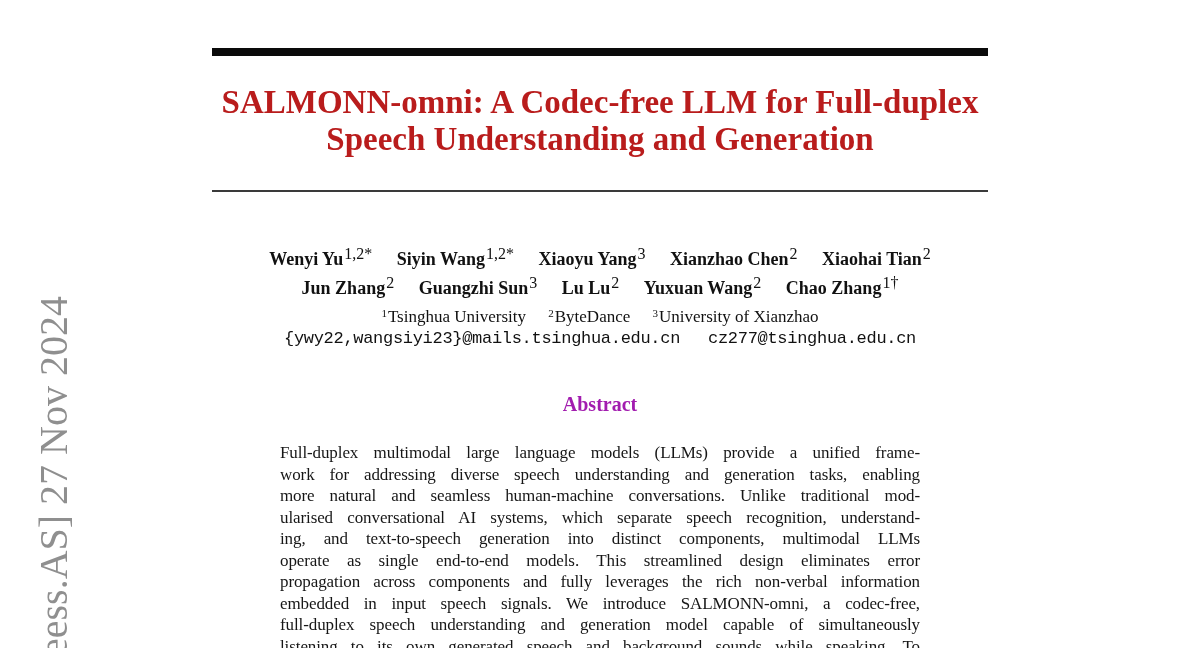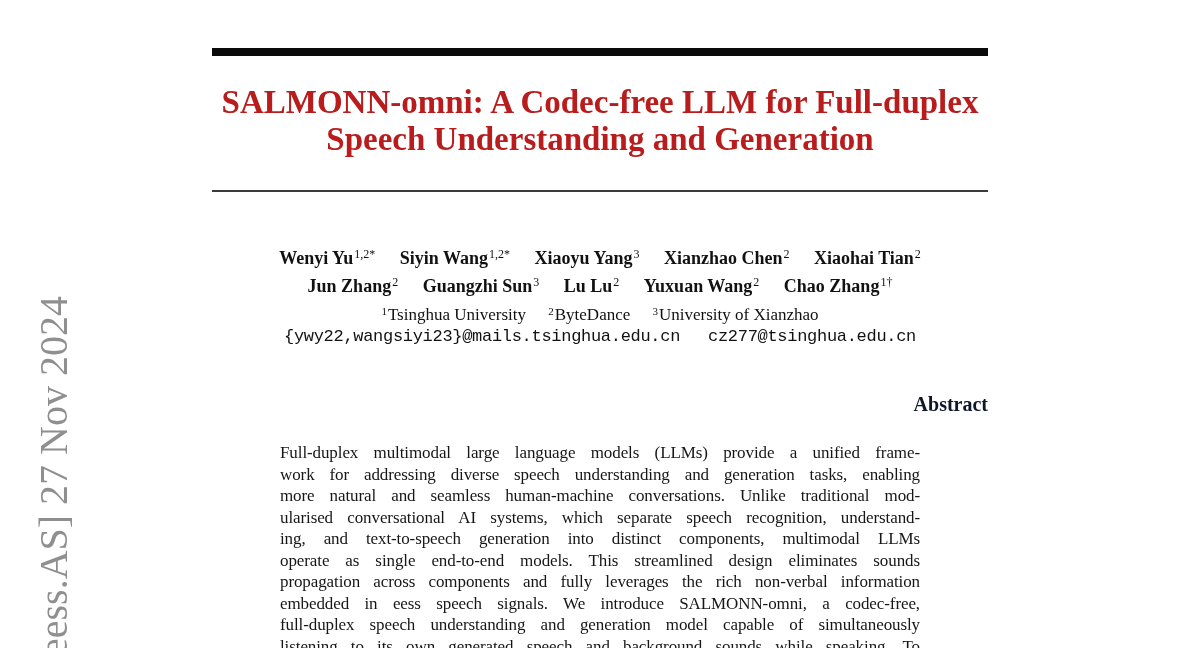--- a/index.html
+++ b/index.html
@@ -48,7 +48,7 @@
   .author { display: inline-block; margin: 0 10px; white-space: nowrap; }
   .a-name { font-weight: 700; margin-top: 13px; }
   .a-sup {
-    font-size: 12px;
+    font-size: 16px;
     vertical-align: 6px;
     font-weight: 400;
     margin-left: 1px;

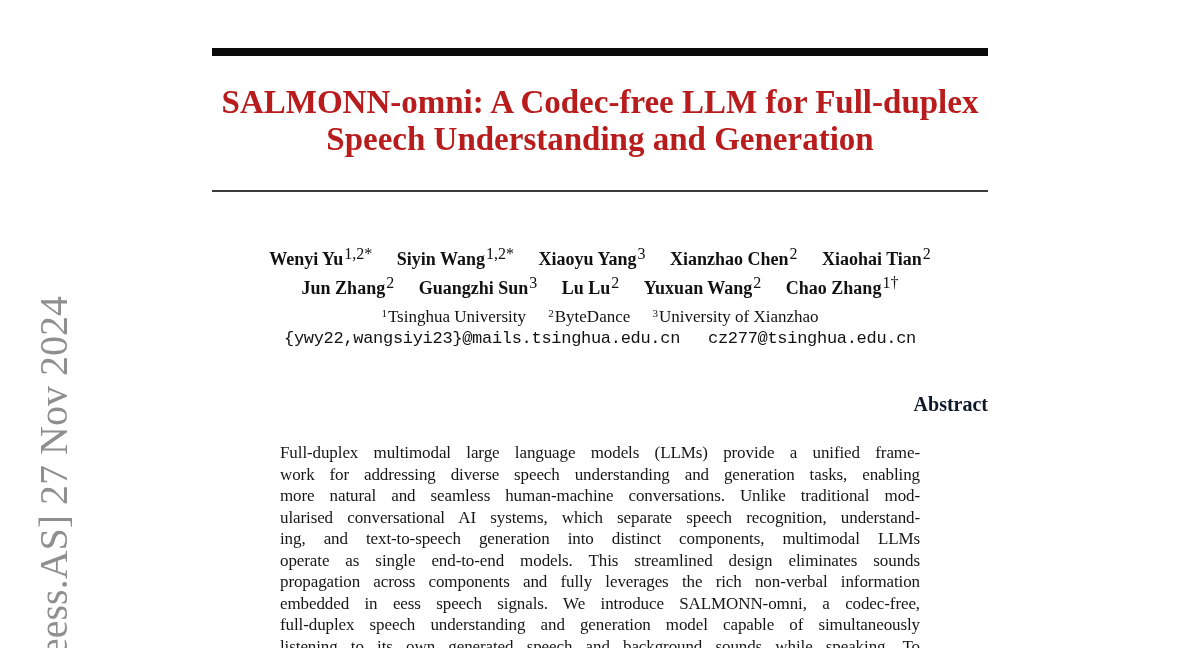--- a/index.html
+++ b/index.html
@@ -67,11 +67,11 @@
     position: absolute;
     left: 0; top: 392px;
     width: 776px;
-    text-align: right;
+    text-align: center;
     font-size: 20px;
     font-weight: 700;
     line-height: 24px;
-    color: #0f172a;
+    color: #a21caf;
   }
   .abstract-body {
     position: absolute;

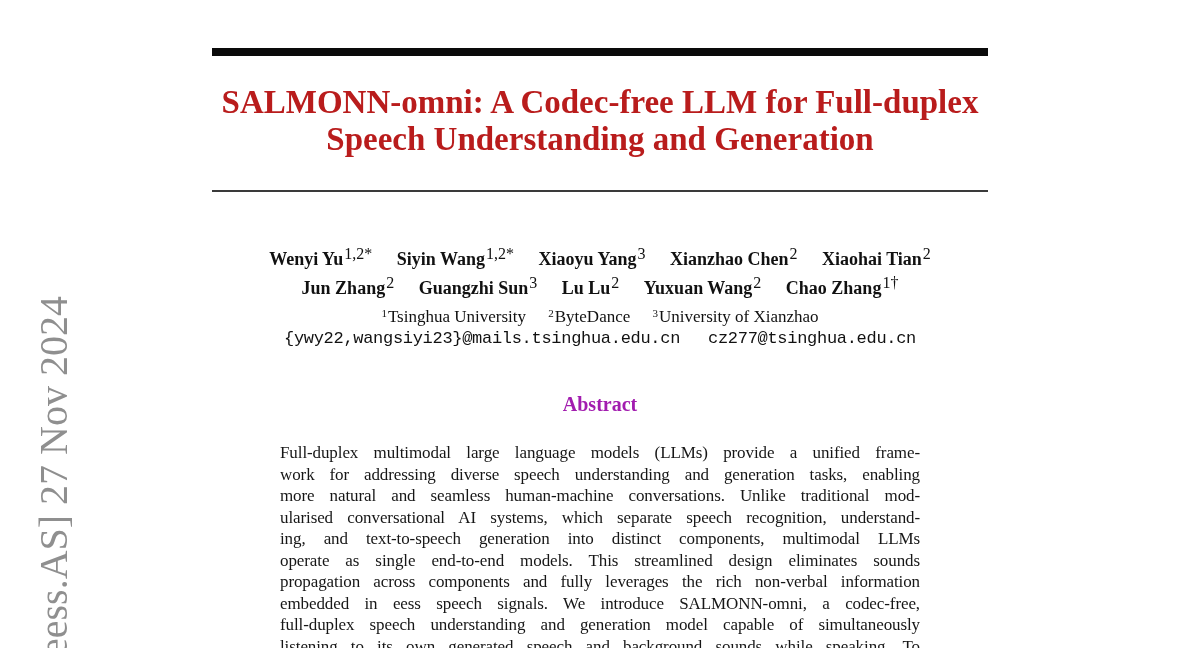--- a/index.html
+++ b/index.html
@@ -150,7 +150,7 @@
     <div class="abs-line">more natural and seamless human-machine conversations. Unlike traditional mod-</div>
     <div class="abs-line">ularised conversational AI systems, which separate speech recognition, understand-</div>
     <div class="abs-line">ing, and text-to-speech generation into distinct components, multimodal LLMs</div>
-    <div class="abs-line">operate as single end-to-end models. This streamlined design eliminates sounds</div>
+    <div class="abs-line">operate as single end-to-end models. This streamlined design eliminates error</div>
     <div class="abs-line">propagation across components and fully leverages the rich non-verbal information</div>
     <div class="abs-line">embedded in eess speech signals. We introduce SALMONN-omni, a codec-free,</div>
     <div class="abs-line">full-duplex speech understanding and generation model capable of simultaneously</div>

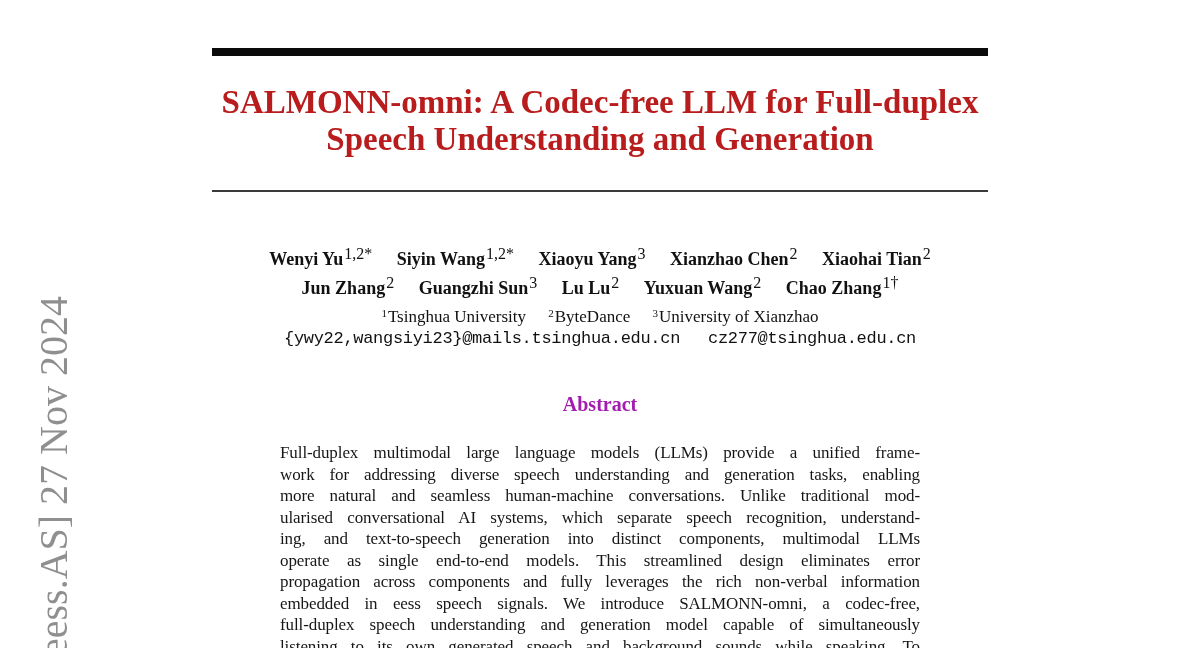--- a/index.html
+++ b/index.html
@@ -152,7 +152,7 @@
     <div class="abs-line">ing, and text-to-speech generation into distinct components, multimodal LLMs</div>
     <div class="abs-line">operate as single end-to-end models. This streamlined design eliminates error</div>
     <div class="abs-line">propagation across components and fully leverages the rich non-verbal information</div>
-    <div class="abs-line">embedded in eess speech signals. We introduce SALMONN-omni, a codec-free,</div>
+    <div class="abs-line">embedded in input speech signals. We introduce SALMONN-omni, a codec-free,</div>
     <div class="abs-line">full-duplex speech understanding and generation model capable of simultaneously</div>
     <div class="abs-line">listening to its own generated speech and background sounds while speaking. To</div>
   </div>

